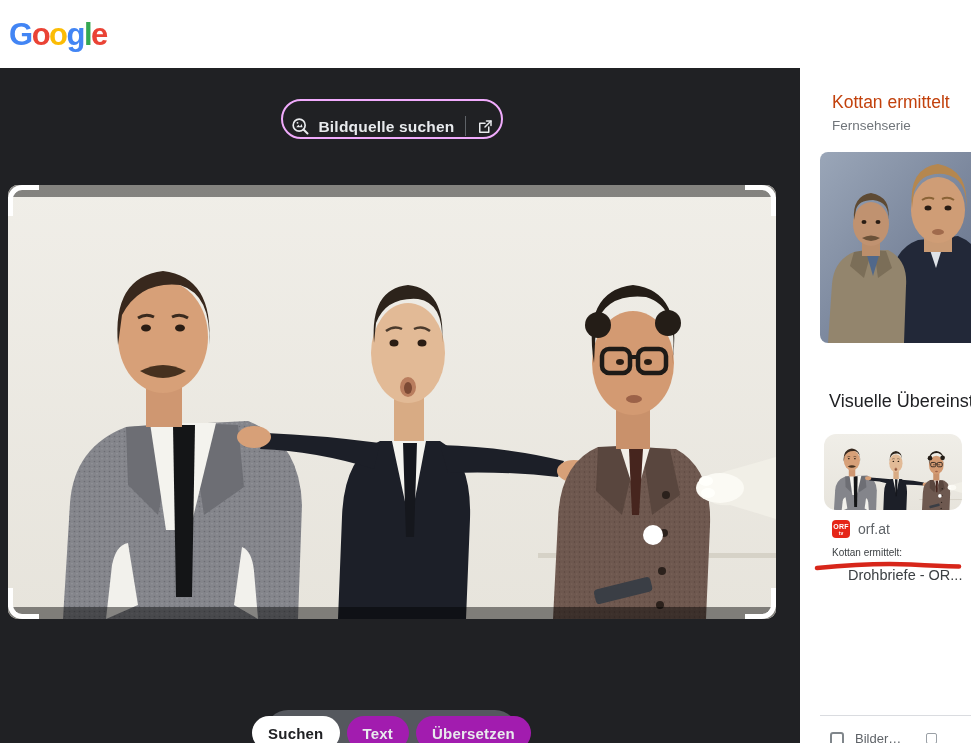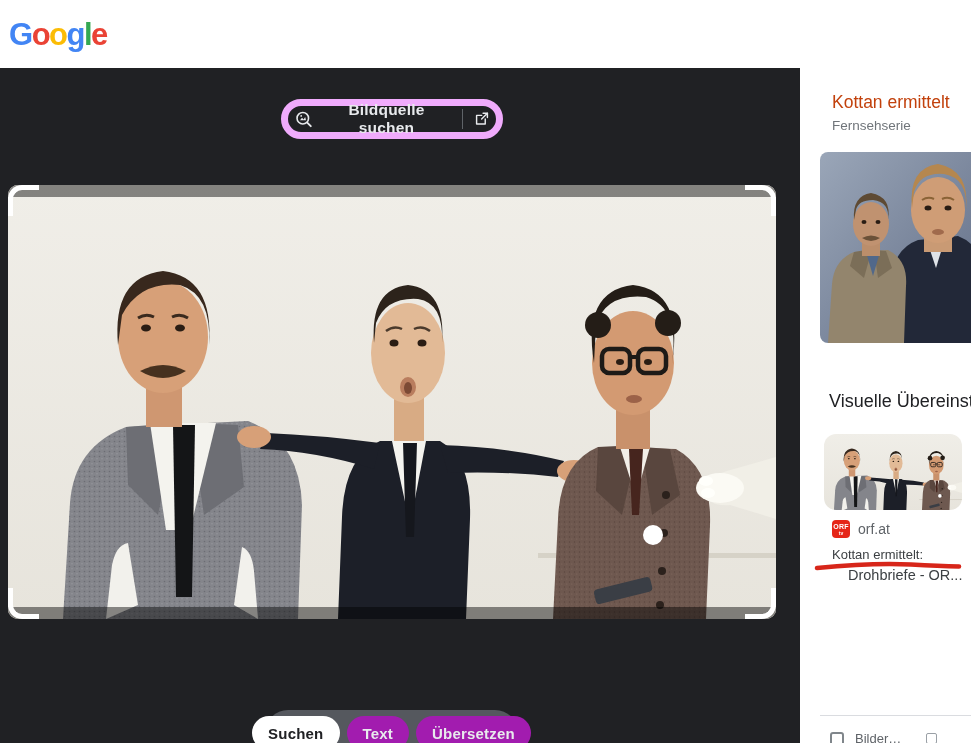--- a/index.html
+++ b/index.html
@@ -16,7 +16,7 @@
 
   
   #source-btn{left:281px;top:31px;height:40px;width:222px;background:#202124;
-    border:7px solid #f0abfc;border-radius:20px;display:flex;align-items:center;
+    border:2px solid #f0abfc;border-radius:20px;display:flex;align-items:flex-end;
     justify-content:center;gap:8px;cursor:pointer;box-sizing:border-box;}
   #source-btn span.lbl{color:#e8eaed;font-size:15.5px;font-weight:700;letter-spacing:.2px;}
   #source-btn .vdiv{width:1px;height:20px;background:#5f6368;margin:0 2px;}

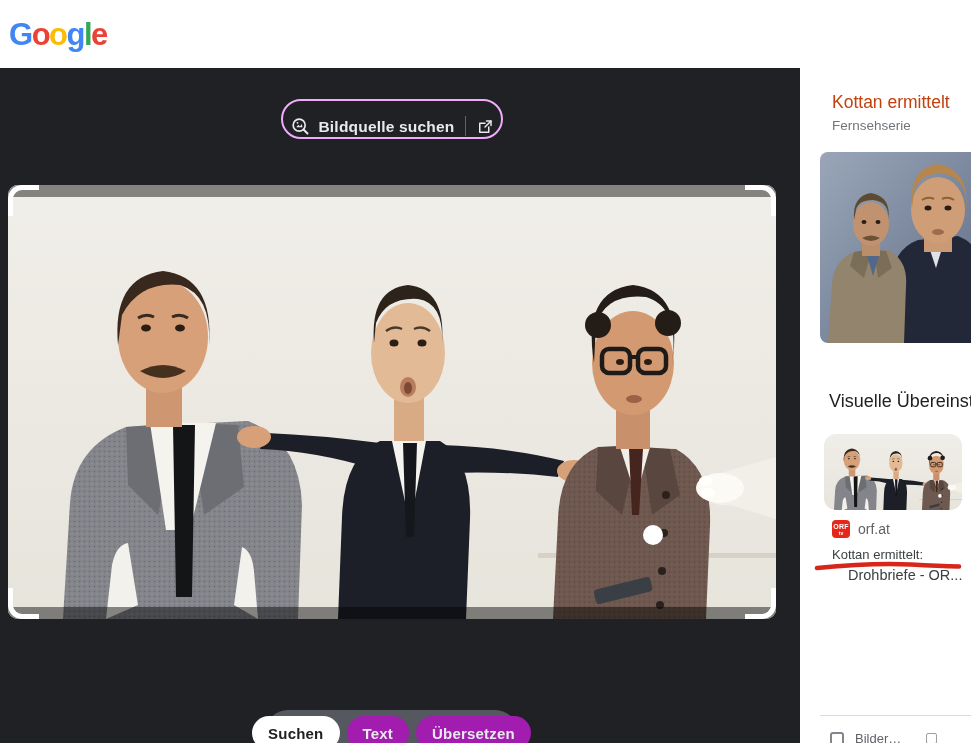--- a/index.html
+++ b/index.html
@@ -54,7 +54,7 @@
   #orf-favicon .t1{font-size:7px;font-weight:700;letter-spacing:.2px;}
   #orf-favicon .t2{font-size:5px;font-weight:700;margin-top:1px;}
   #source-domain{font-size:14px;color:#5f6368;}
-  #match-title-1{left:32px;top:479px;font-size:13px;color:#3c4043;white-space:nowrap;cursor:pointer;}
+  #match-title-1{left:32px;top:479px;font-size:10px;color:#3c4043;white-space:nowrap;cursor:pointer;}
   #match-title-2{left:32px;top:499px;font-size:14.5px;color:#3c4043;white-space:nowrap;cursor:pointer;margin-left:16px;}
   #red-underline{left:13px;top:491px;width:150px;height:14px;}
   #panel-divider{left:20px;top:647px;width:151px;height:1px;background:#dadce0;}

